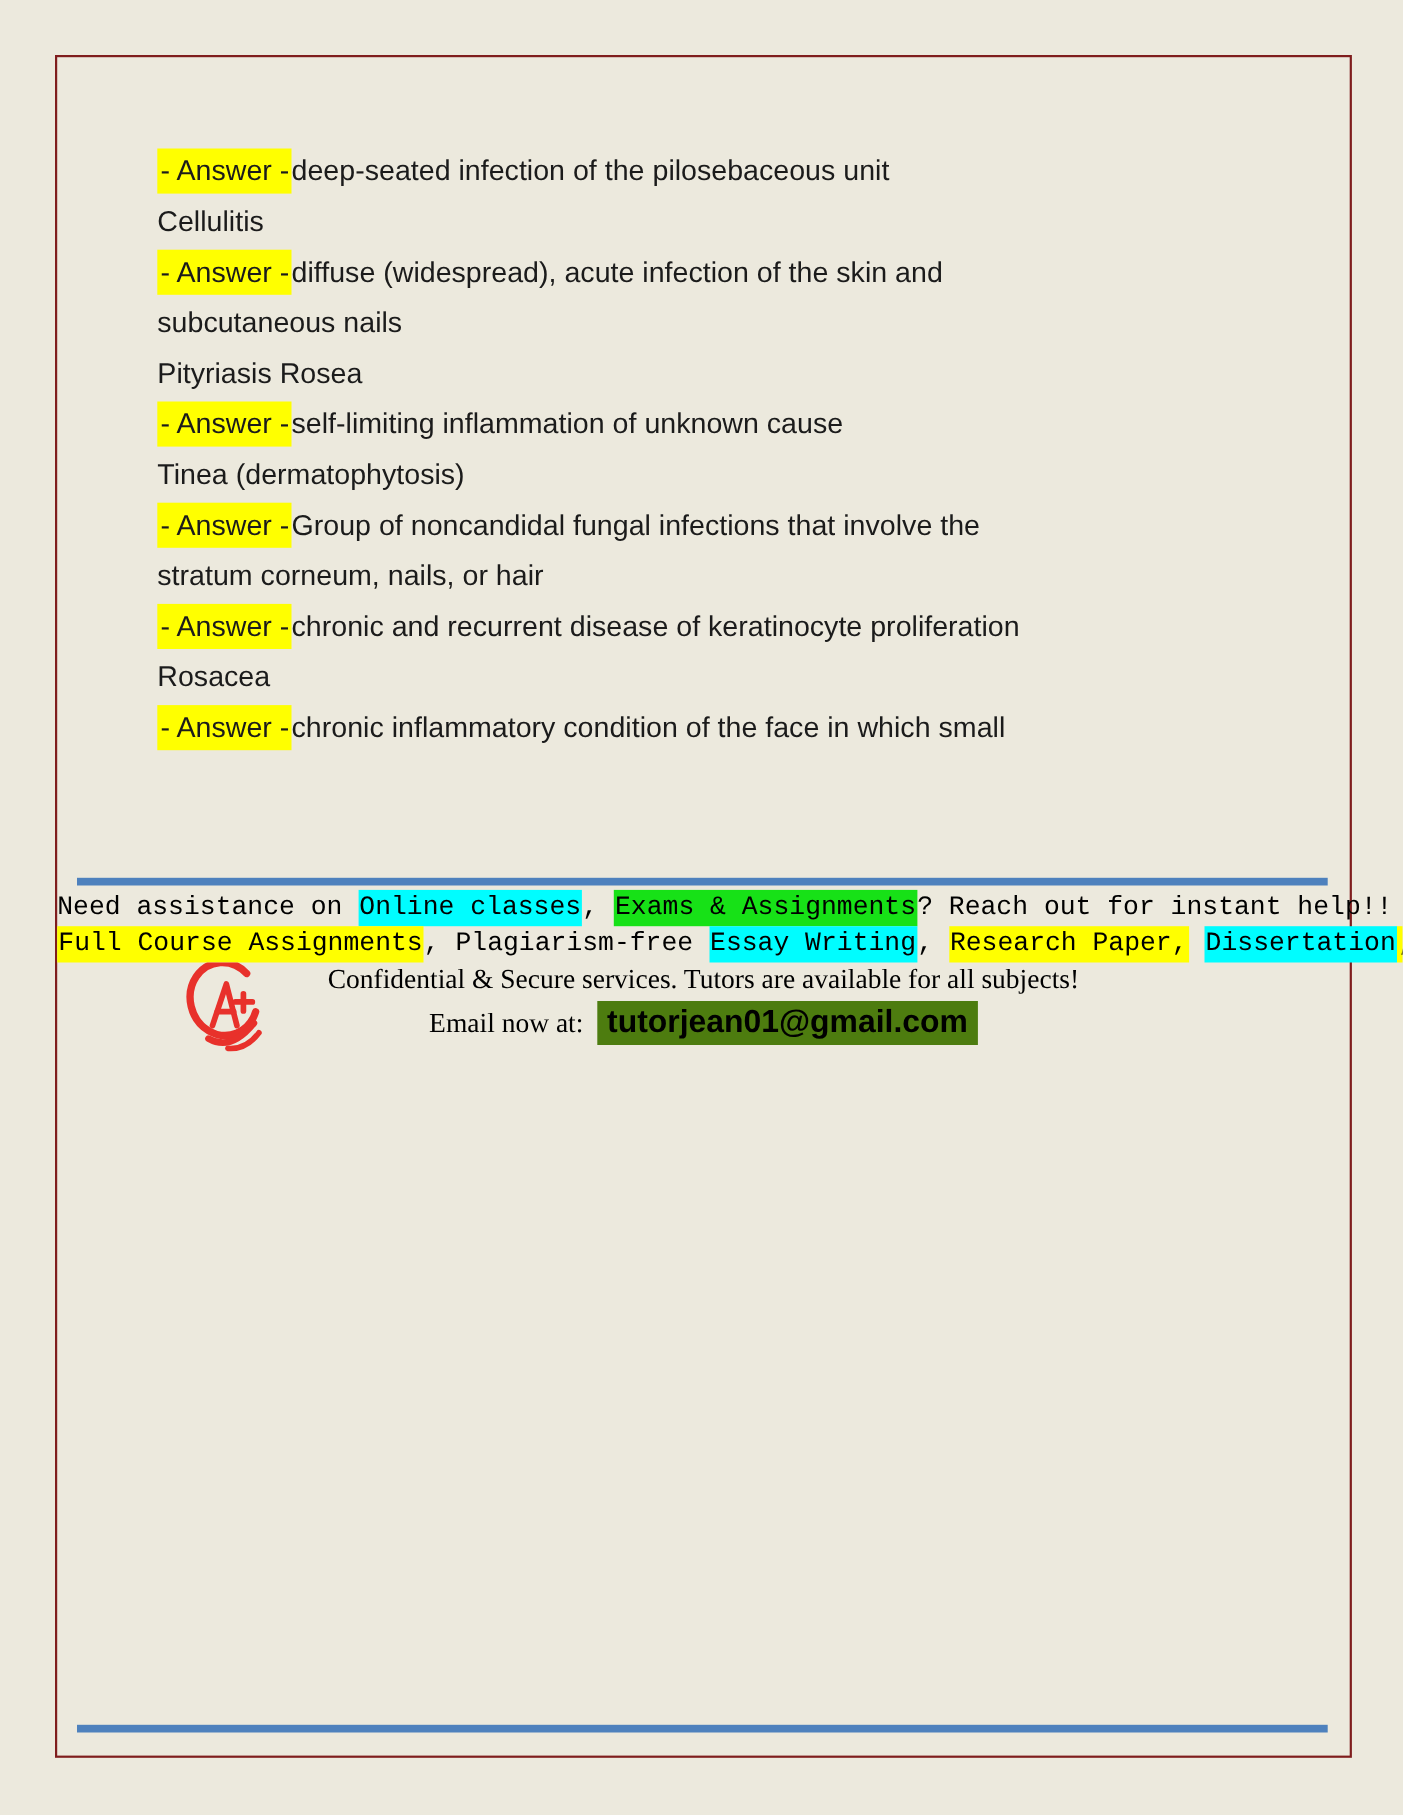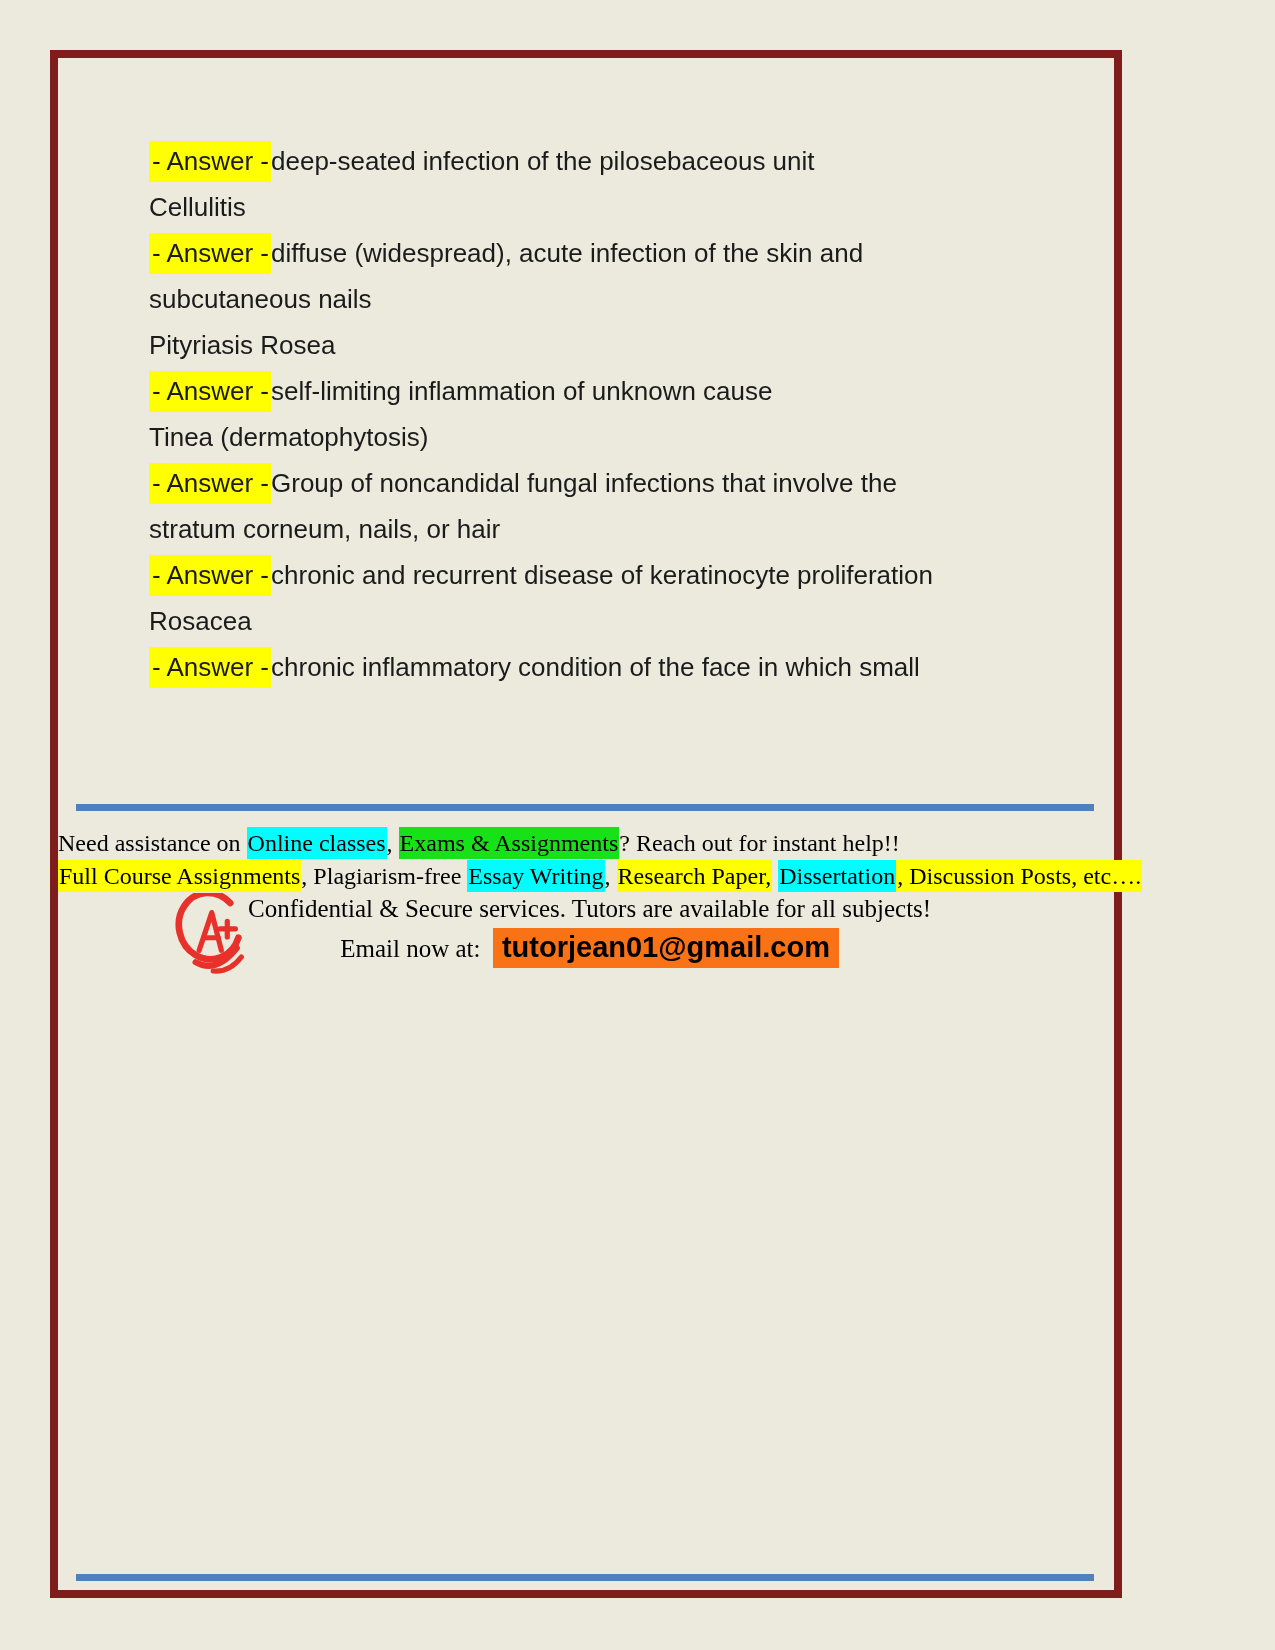--- a/index.html
+++ b/index.html
@@ -12,8 +12,8 @@
   }
   .frame{
     position:absolute;left:50px;top:50px;
-    width:1072px;height:1548px;
-    border:8px solid #7f1d1d;
+    width:1179px;height:1548px;
+    border:2px solid #7f1d1d;
     box-sizing:border-box;
   }
   .content{padding:80px 40px 0 91px;}

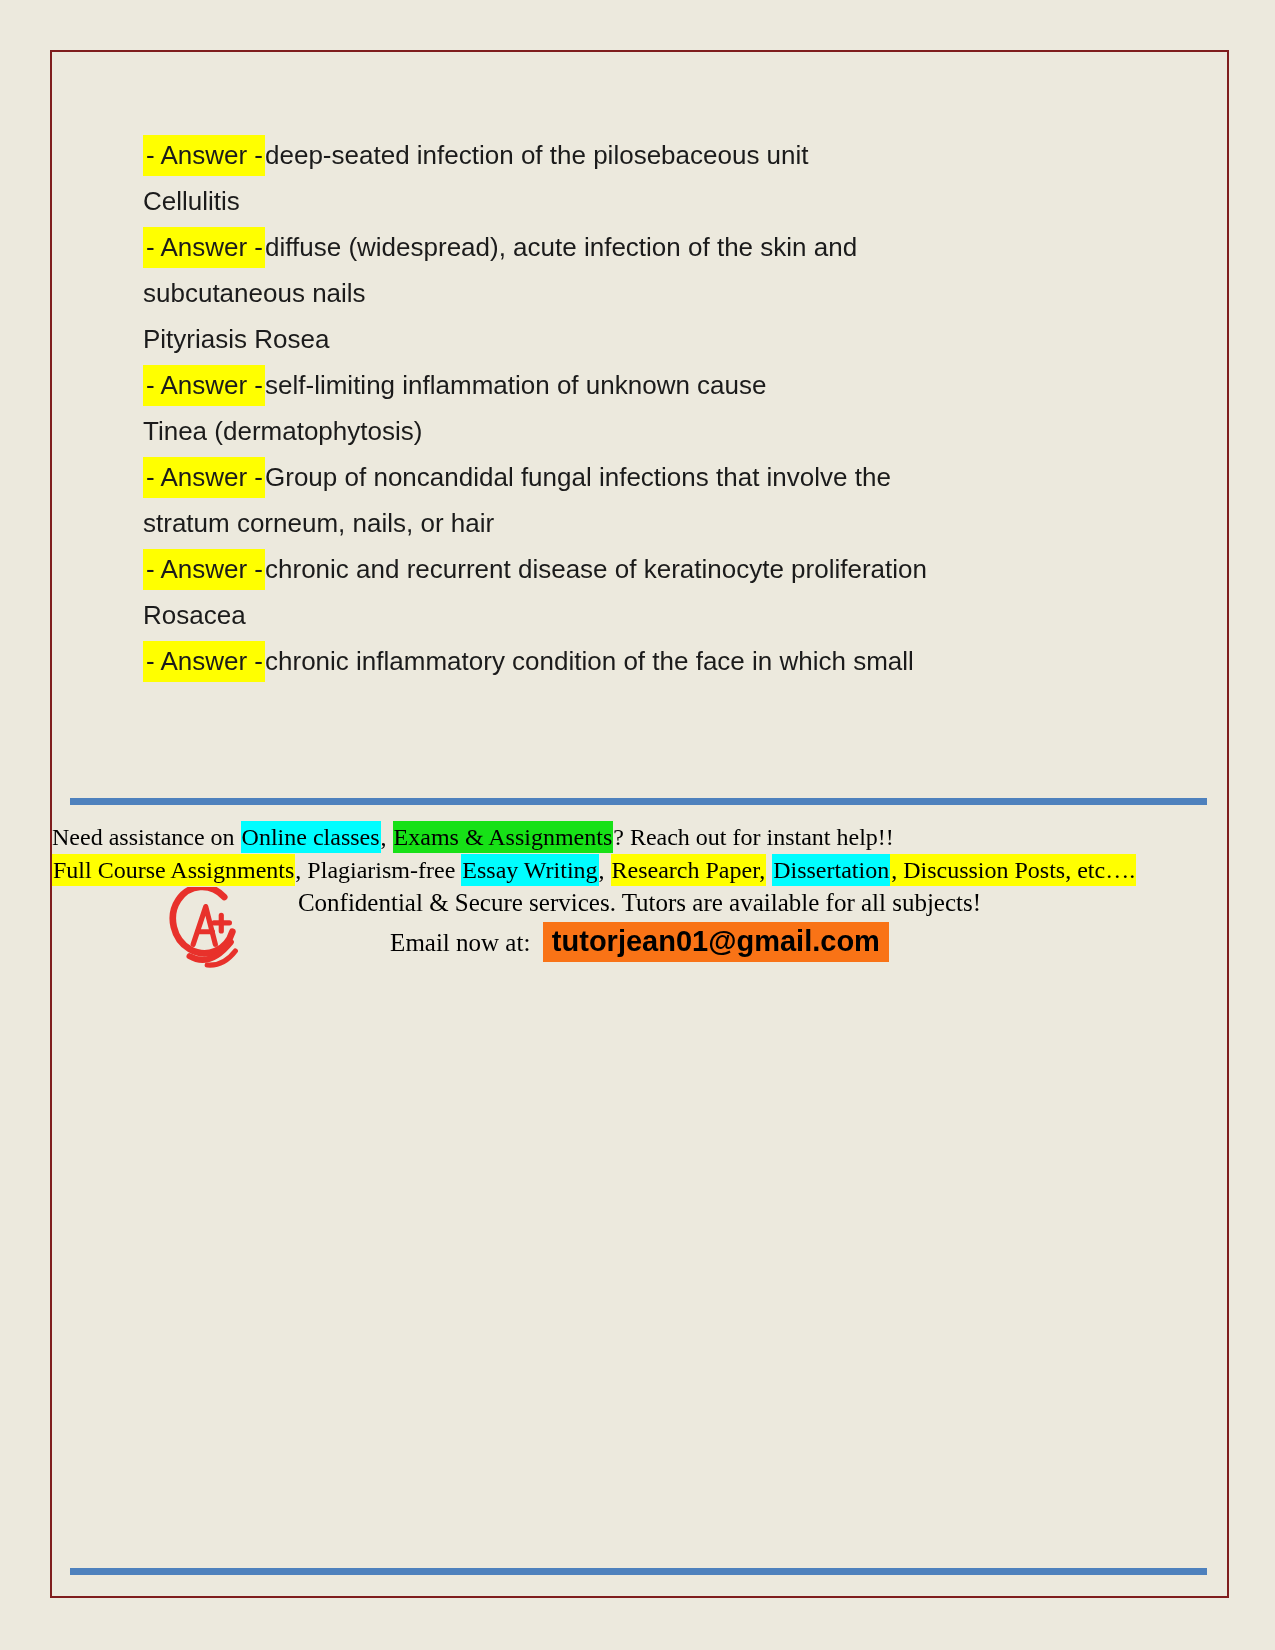--- a/index.html
+++ b/index.html
@@ -30,8 +30,8 @@
   .answer .hl-yellow, .answer-first .hl-yellow{padding:5px 2px 6px 3px;}
   .rule-top{height:7px;background:#4e81bd;margin:114px 20px 0 18px;}
   .promo{
-    margin-top:16px;
-    font-family:Liberation Serif, serif;
+    margin-top:4px;
+    font-family:Liberation Mono, monospace;
     font-size:24px;
     line-height:33px;
     color:#000;

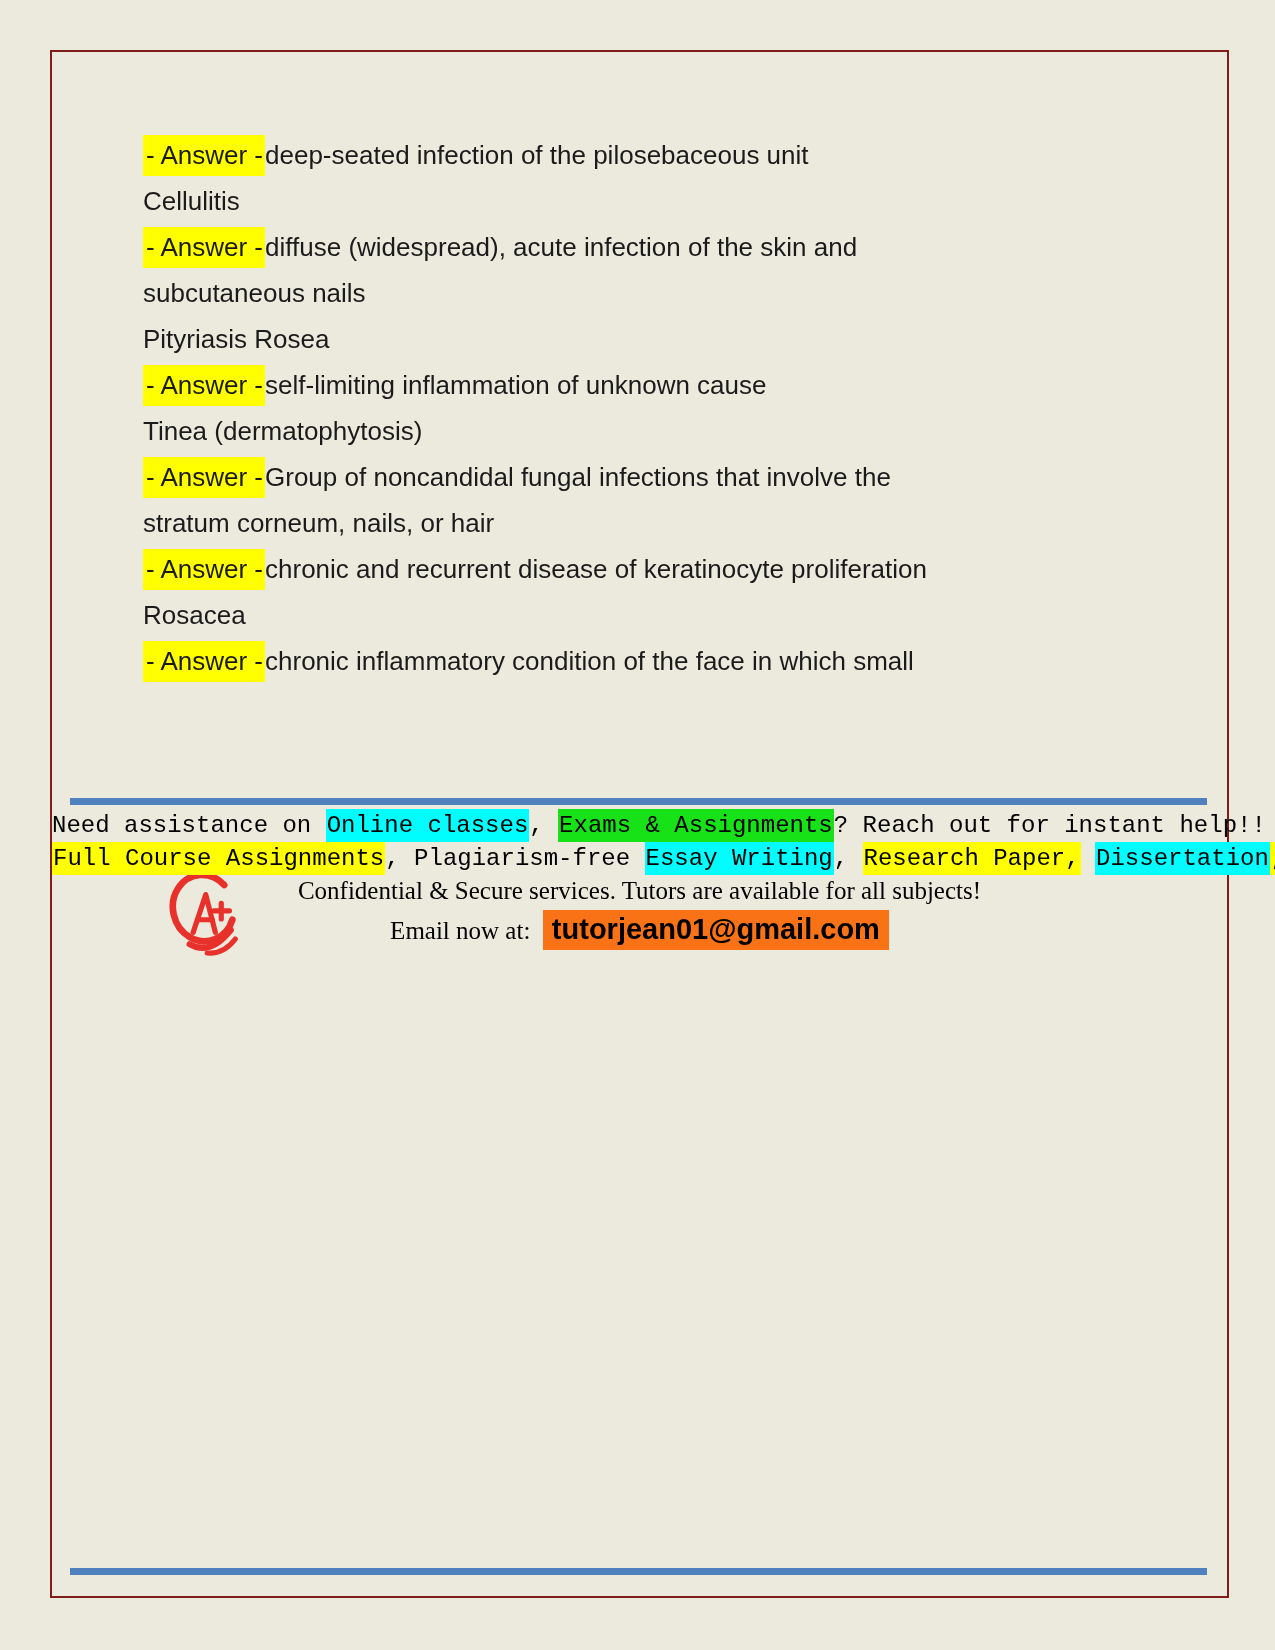--- a/index.html
+++ b/index.html
@@ -53,7 +53,7 @@
     font-family:"Liberation Sans",sans-serif;
     font-weight:bold;
     font-size:29px;
-    background:#f97316;
+    background:#4d7c0f;
     padding:3px 9px 5px;
   }
   .rule-bottom{

